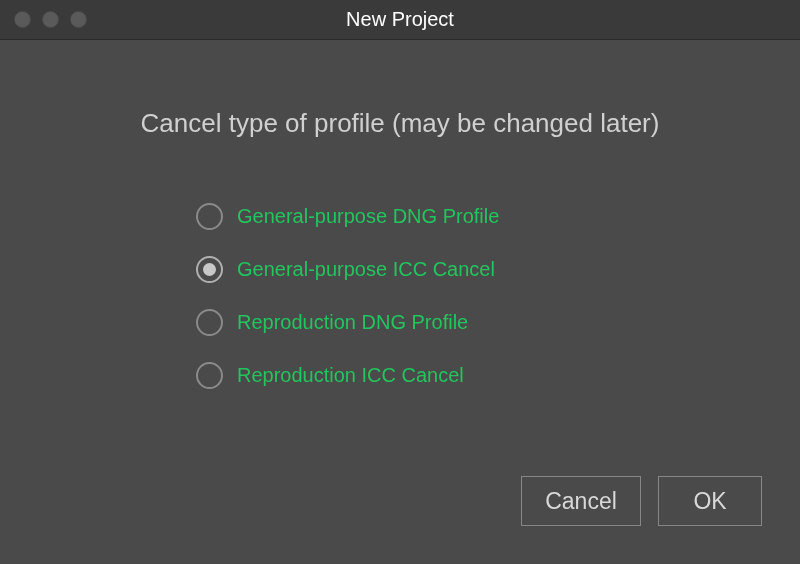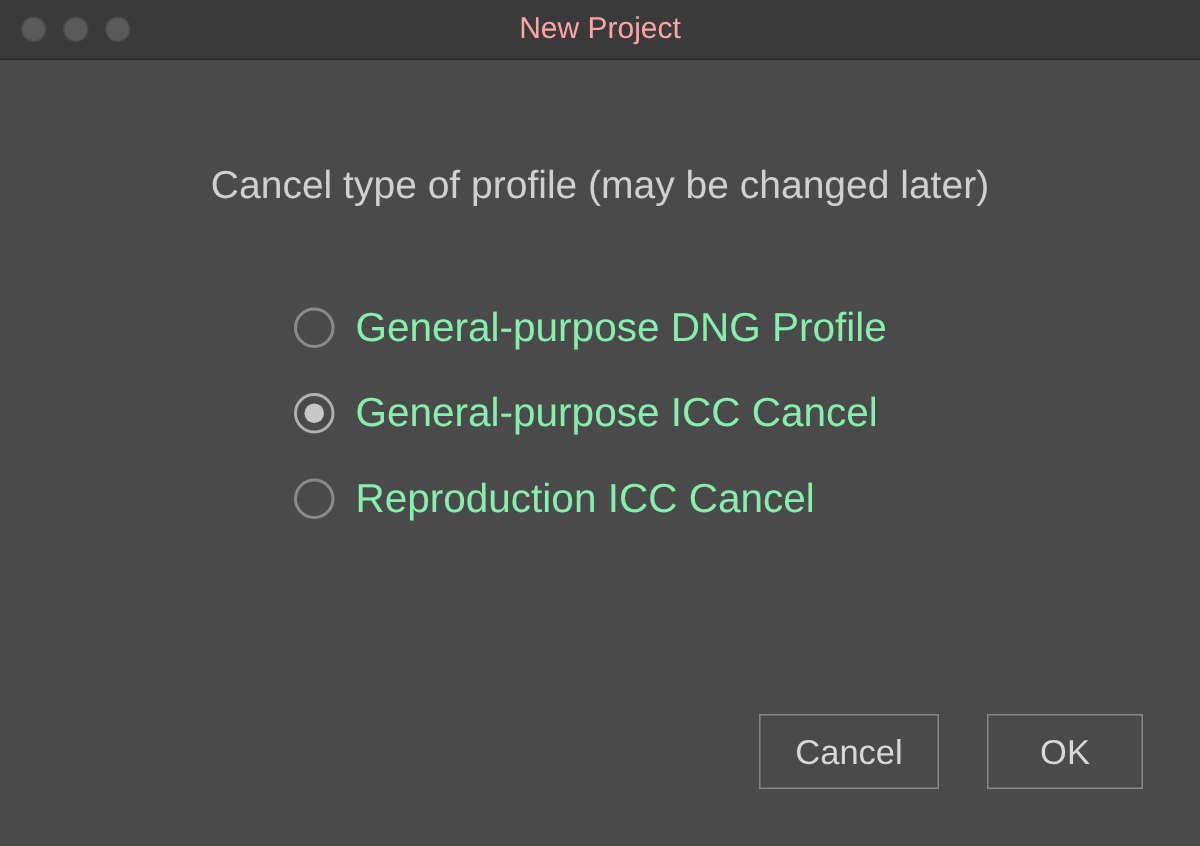--- a/index.html
+++ b/index.html
@@ -52,7 +52,7 @@
       left: 0;
       right: 0;
       text-align: center;
-      color: #fca5a5;
+      color: #ffffff;
       font-size: 20px;
       font-weight: 400;
       pointer-events: none;

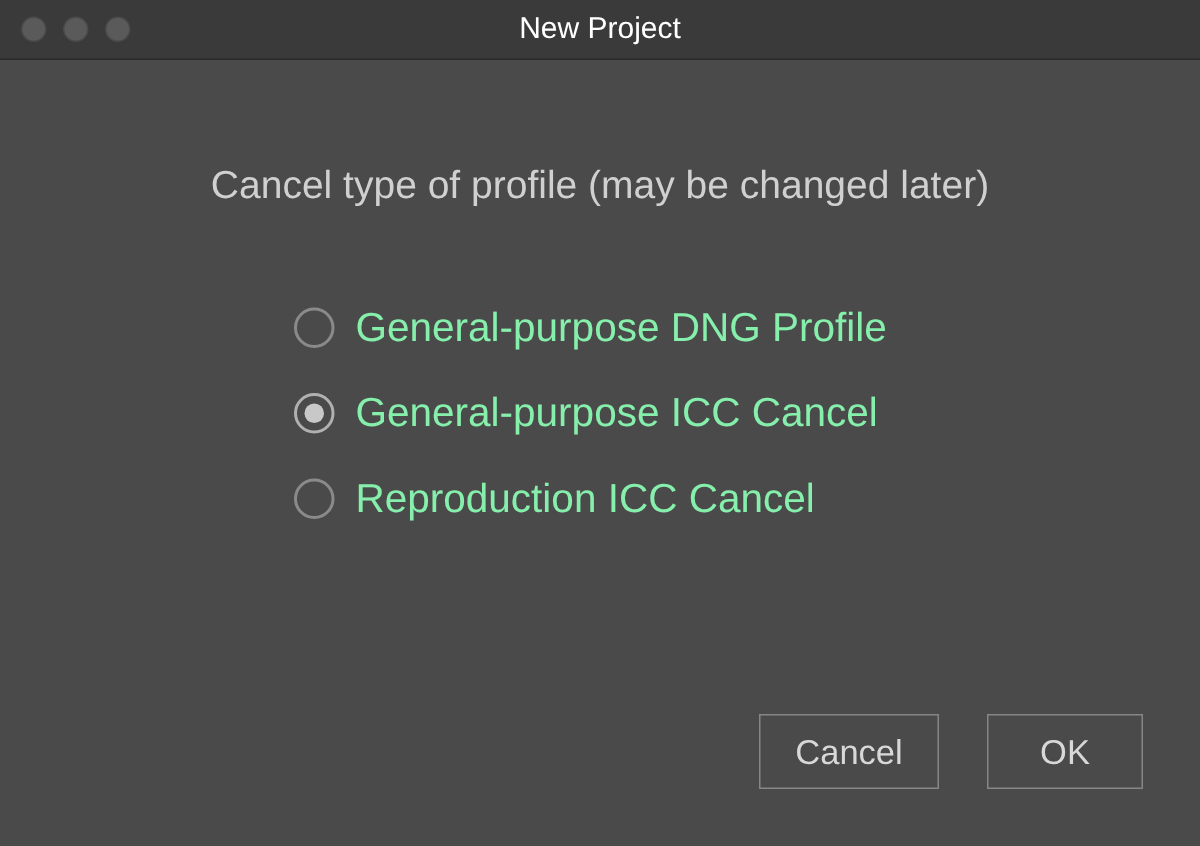--- a/index.html
+++ b/index.html
@@ -115,8 +115,8 @@
     }
 
     .radio-label {
-      color: #86efac;
-      font-size: 27px;
+      color: #22c55e;
+      font-size: 20px;
       font-weight: 400;
     }
 

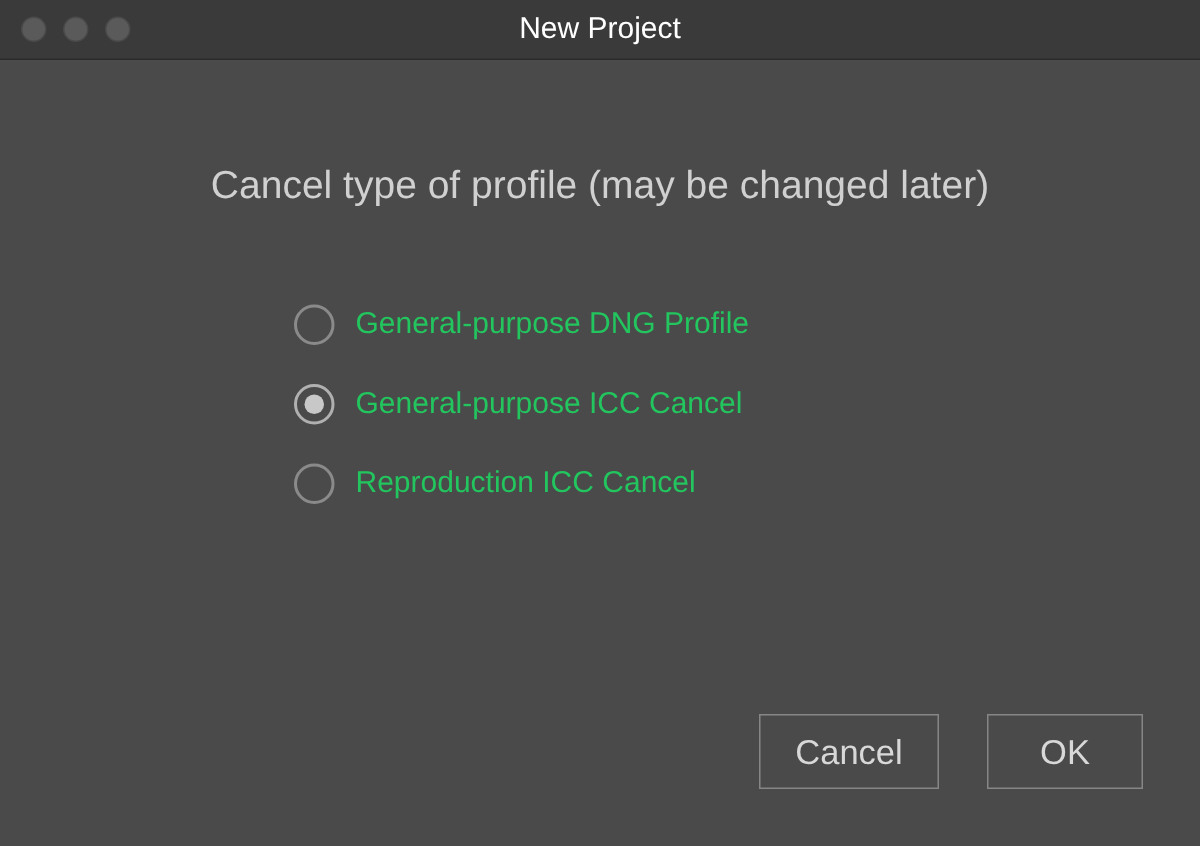--- a/index.html
+++ b/index.html
@@ -182,6 +182,12 @@
         <span class="radio-label">General-purpose ICC Cancel</span>
       </div>
 
+      <div class="radio-row">
+        <span class="radio-circle">
+          
+        </span>
+        <span class="radio-label">Reproduction DNG Profile</span>
+      </div>
 
       <div class="radio-row">
         <span class="radio-circle">

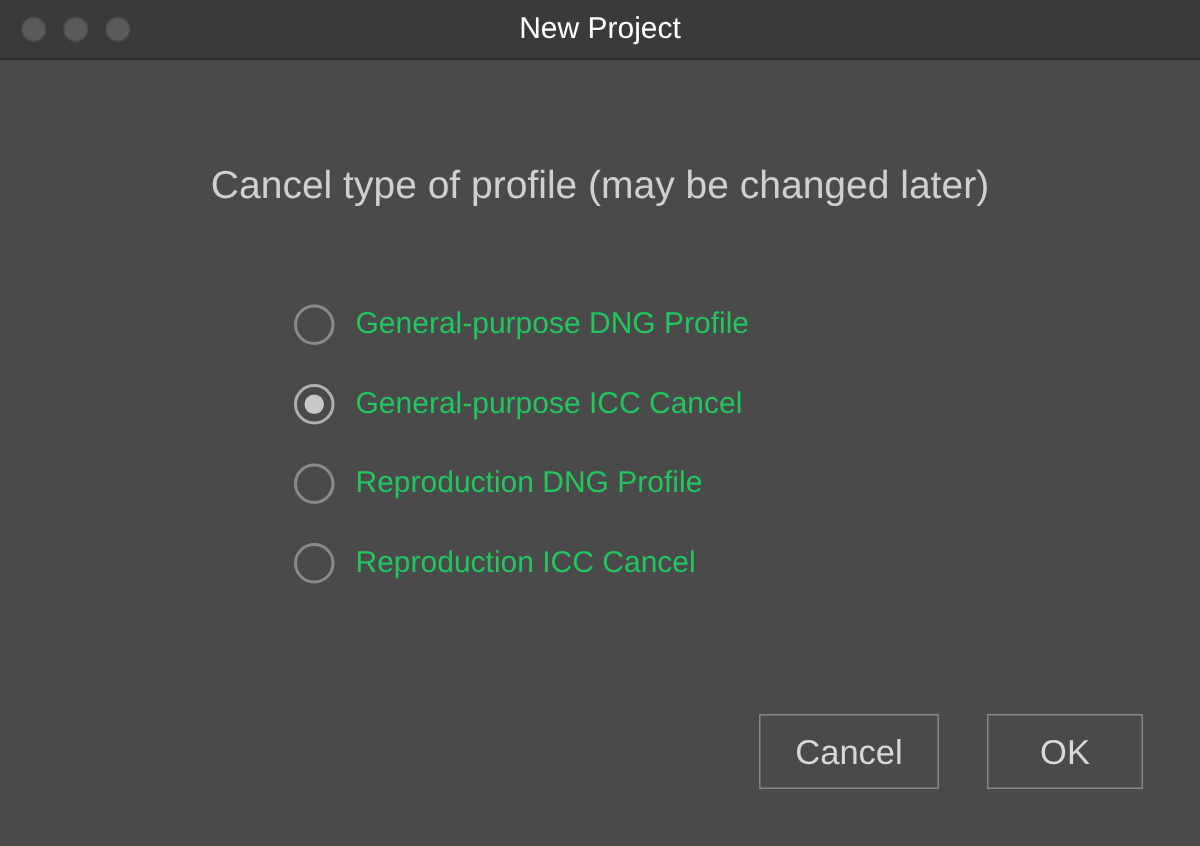--- a/index.html
+++ b/index.html
@@ -123,7 +123,7 @@
     .button-bar {
       display: flex;
       justify-content: flex-end;
-      gap: 32px;
+      gap: 17px;
       padding: 0 38px 38px 0;
     }
 

